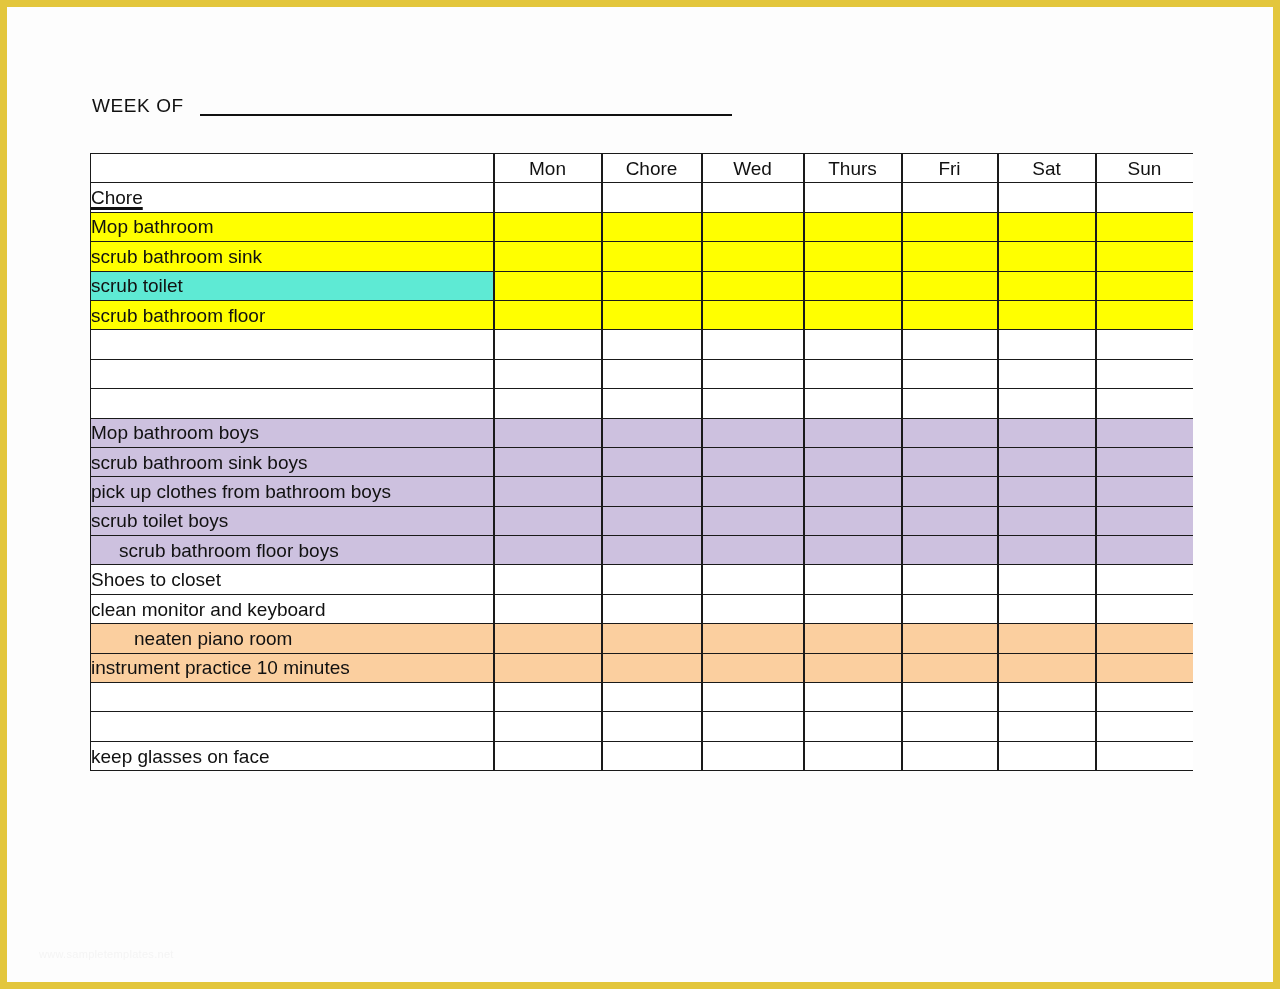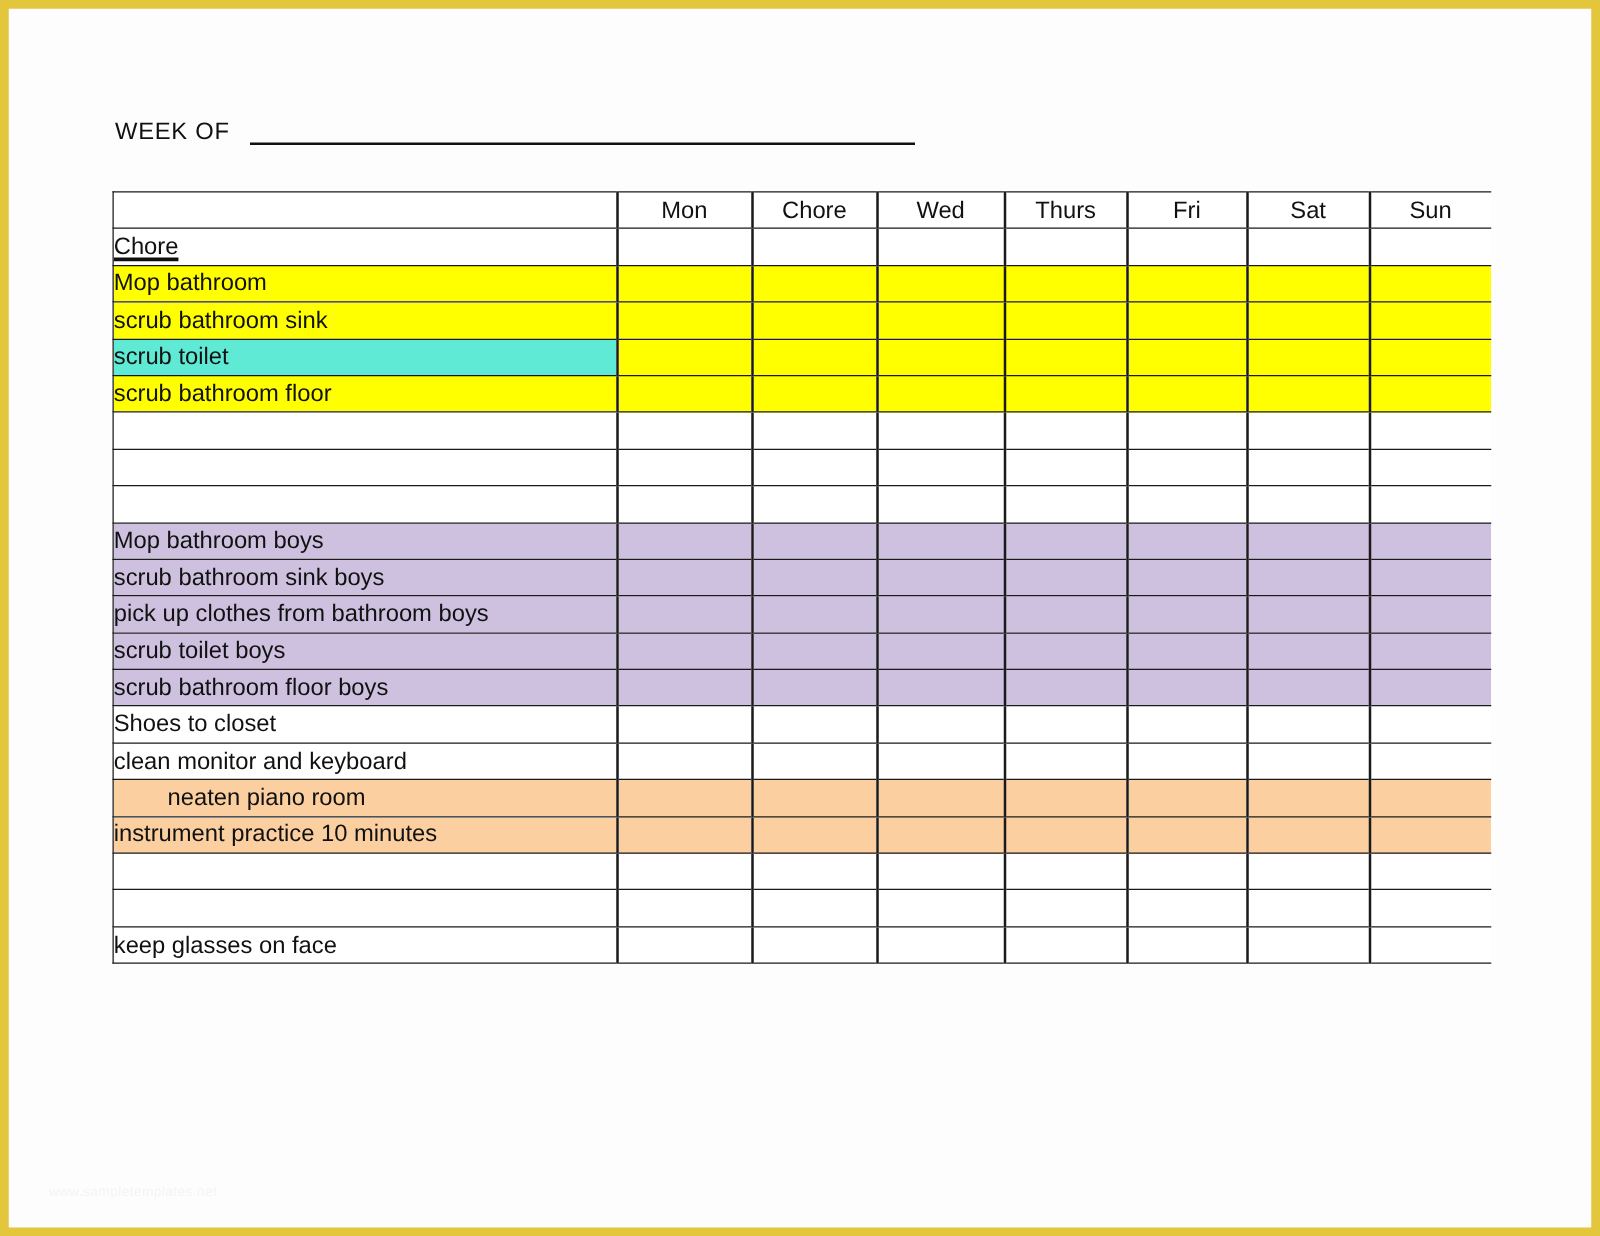--- a/index.html
+++ b/index.html
@@ -297,7 +297,7 @@
           <td class="mark-cell day-sun" style="background-color: rgb(205, 193, 223);"></td>
         </tr>
         <tr class="band-lavender">
-          <td class="chore-cell" style="background-color: rgb(205, 193, 223);">scrub bathroom floor boys</td>
+          <td class="chore-cell" style="background-color: rgb(205, 193, 223); padding-left: 28px;">scrub bathroom floor boys</td>
           <td class="mark-cell day-mon" style="background-color: rgb(205, 193, 223);"></td>
           <td class="mark-cell day-tues" style="background-color: rgb(205, 193, 223);"></td>
           <td class="mark-cell day-wed" style="background-color: rgb(205, 193, 223);"></td>

